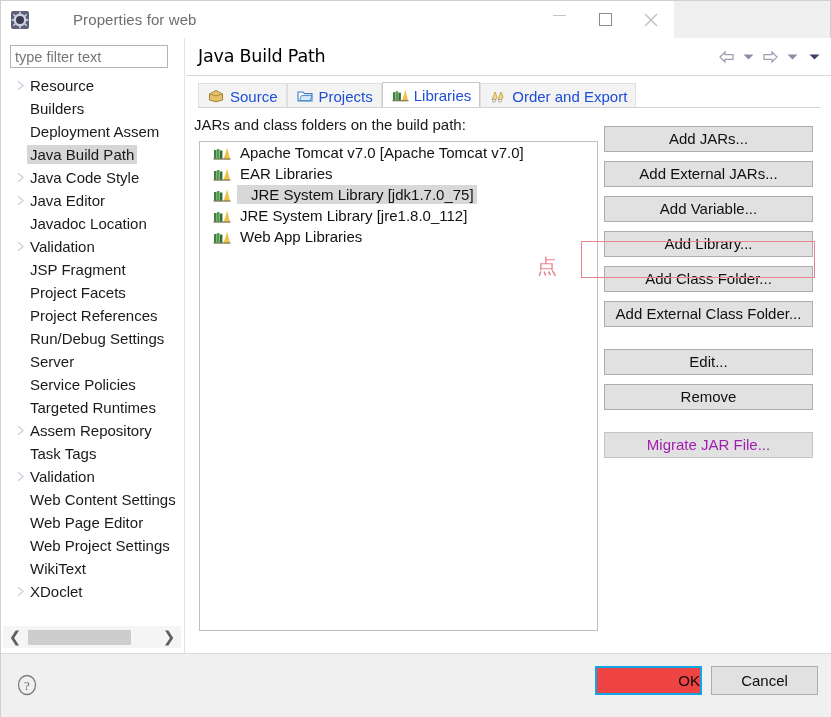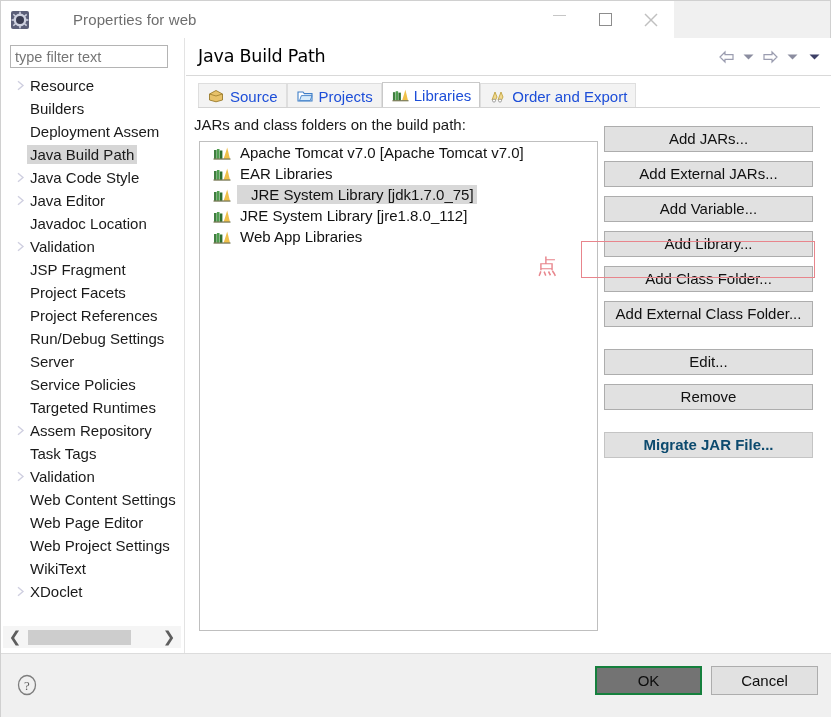--- a/index.html
+++ b/index.html
@@ -206,7 +206,7 @@
     margin-bottom: 9px;
     padding: 0;
   }
-  .btn.disabled { color: #0c4a6e; background: #e1e1e1; border-color: #c4c4c4; font-weight: bold; }
+  .btn.disabled { color: #a21caf; background: #e1e1e1; border-color: #c4c4c4; }
   .btn.gap-top { margin-top: 22px; }
   .btn.gap-top2 { margin-top: 22px; }
 

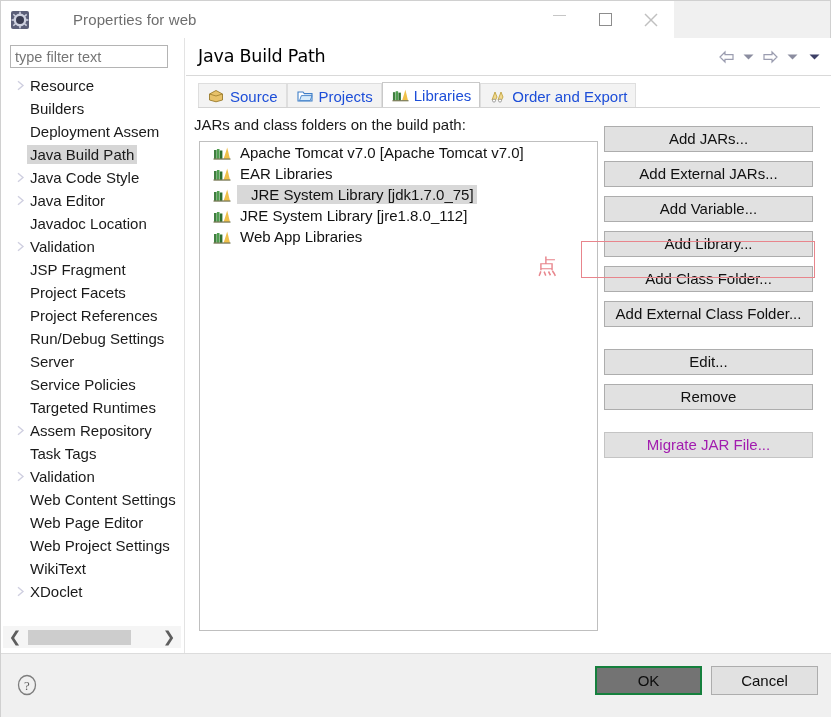--- a/index.html
+++ b/index.html
@@ -250,9 +250,10 @@
   }
   .foot-btn.ok {
     left: 594px; top: 665px;
-    border: 2px solid #15803d;
-    background: #737373;
+    border: 2px solid #0ea5e9;
+    background: #ef4444;
     line-height: 25px;
+    text-align: right;
   }
   .foot-btn.cancel { left: 710px; top: 665px; }
 </style>

